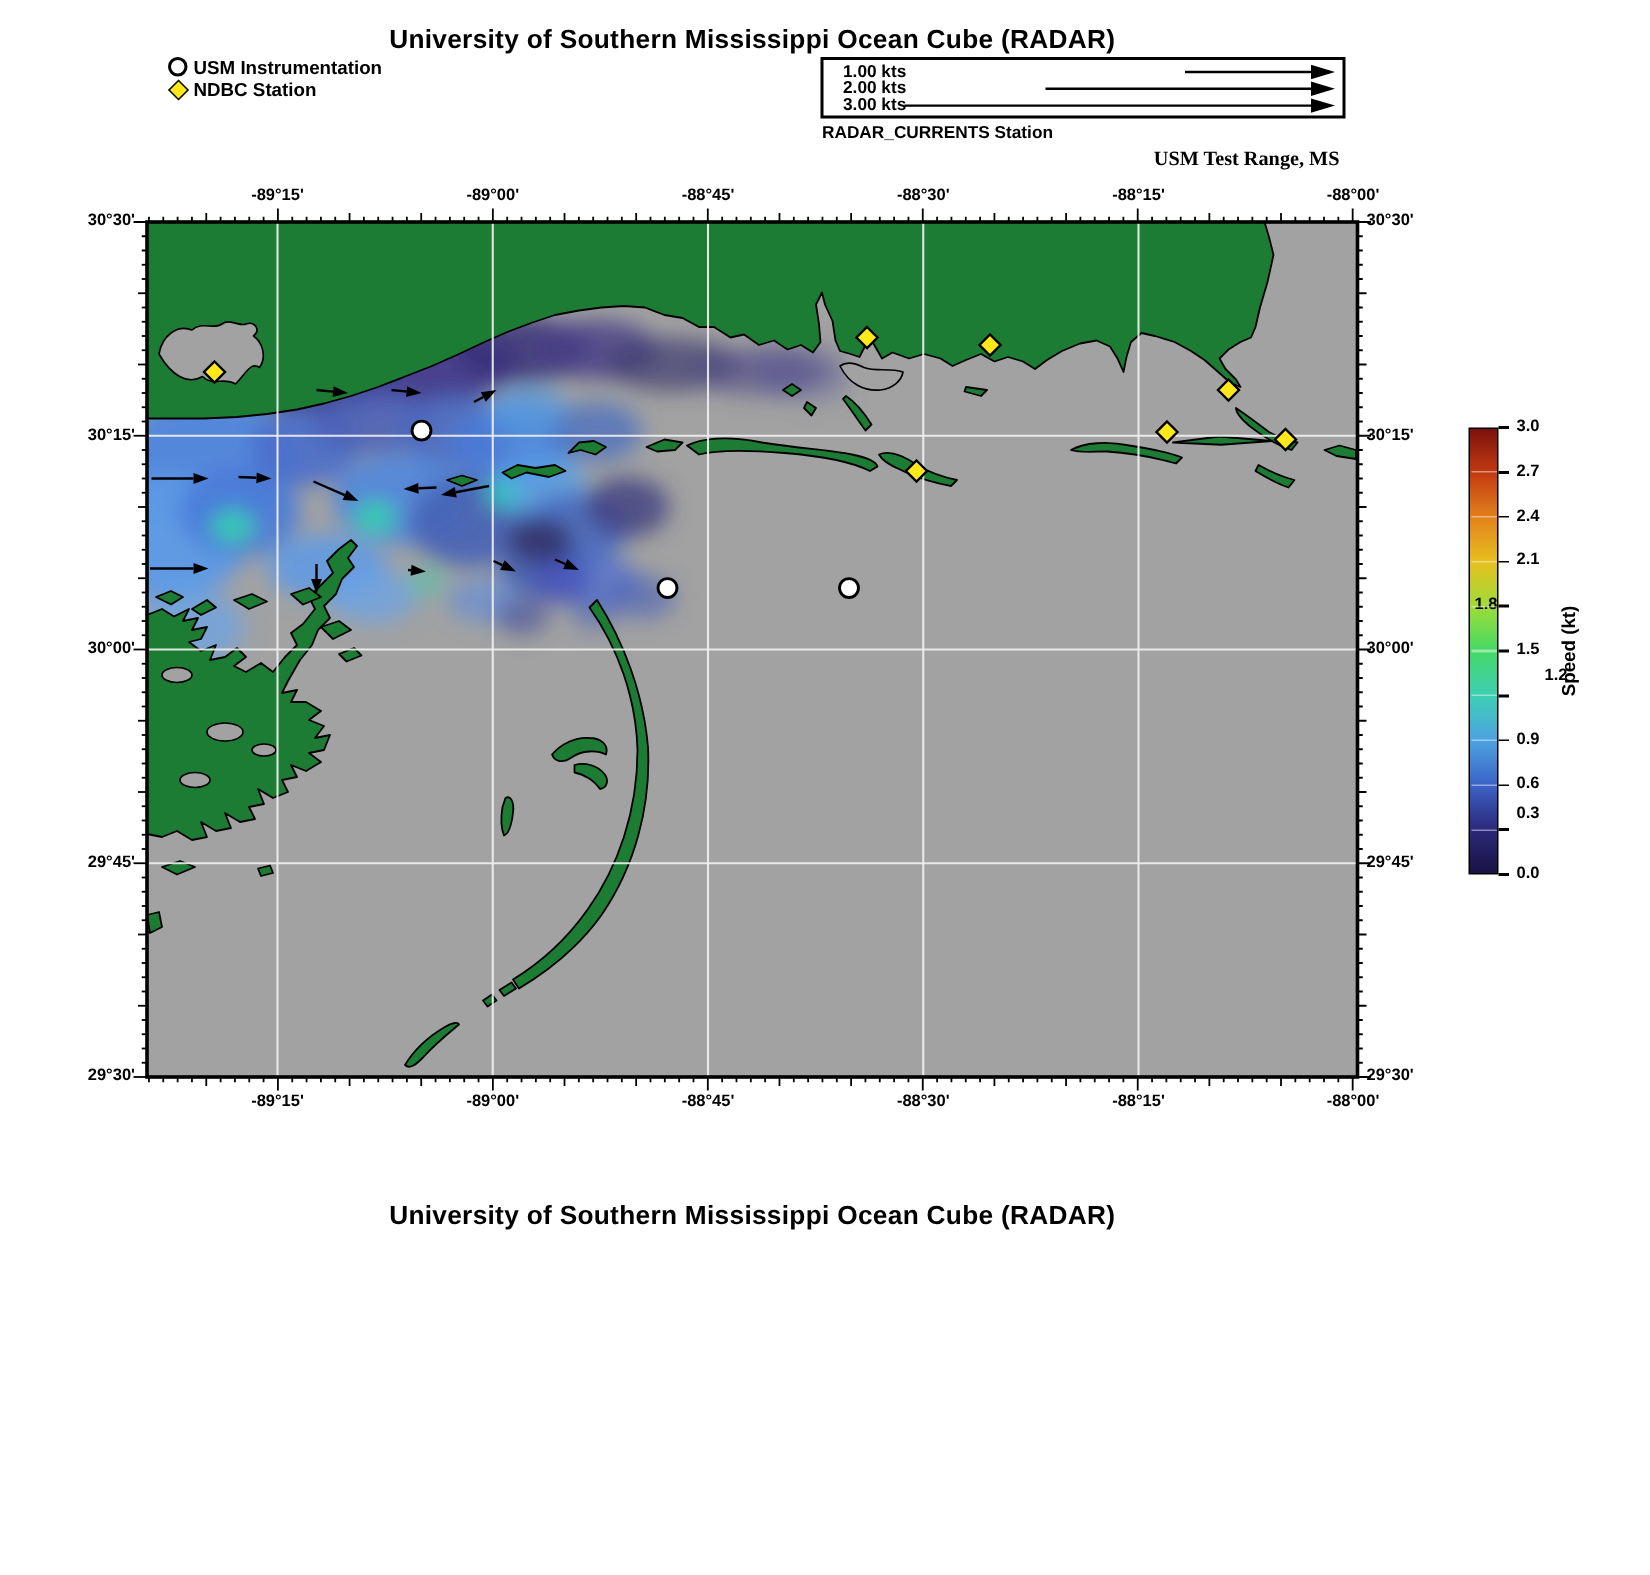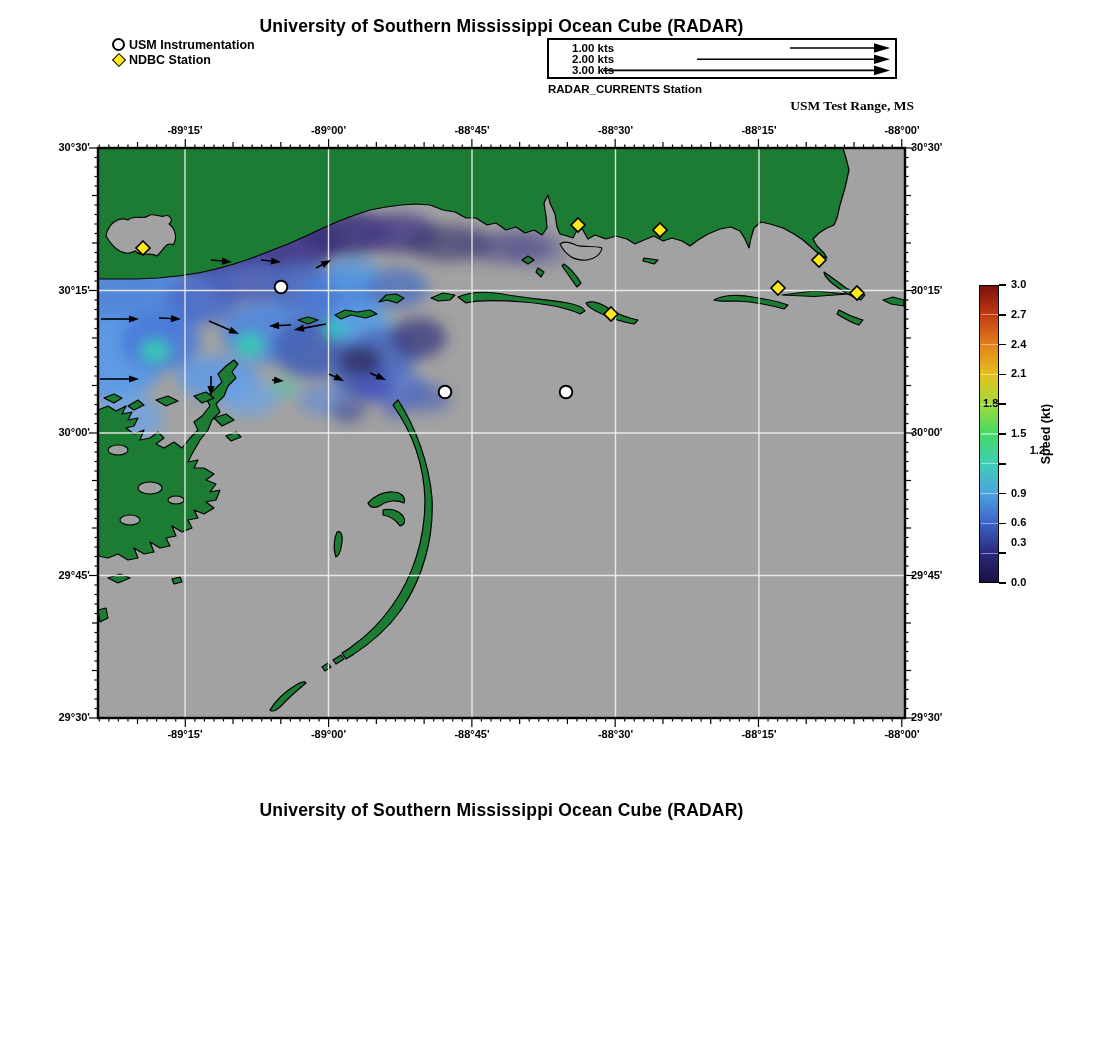--- a/index.html
+++ b/index.html
@@ -23,7 +23,7 @@
   
   #vecbox{position:absolute;left:547px;top:38px;width:350px;height:41px;border:2.2px solid #000;
           background:#fff;box-sizing:border-box;}
-  .vec-label{position:absolute;left:23px;font:700 11.5px "Liberation Sans",sans-serif;line-height:11px;}
+  .vec-label{position:absolute;left:13px;font:700 11.5px "Liberation Sans",sans-serif;line-height:11px;}
   #vecsvg{position:absolute;left:0;top:0;}
   #vecsvg line{stroke:#000;stroke-width:1.6;}
   #vecsvg polygon{fill:#000;}

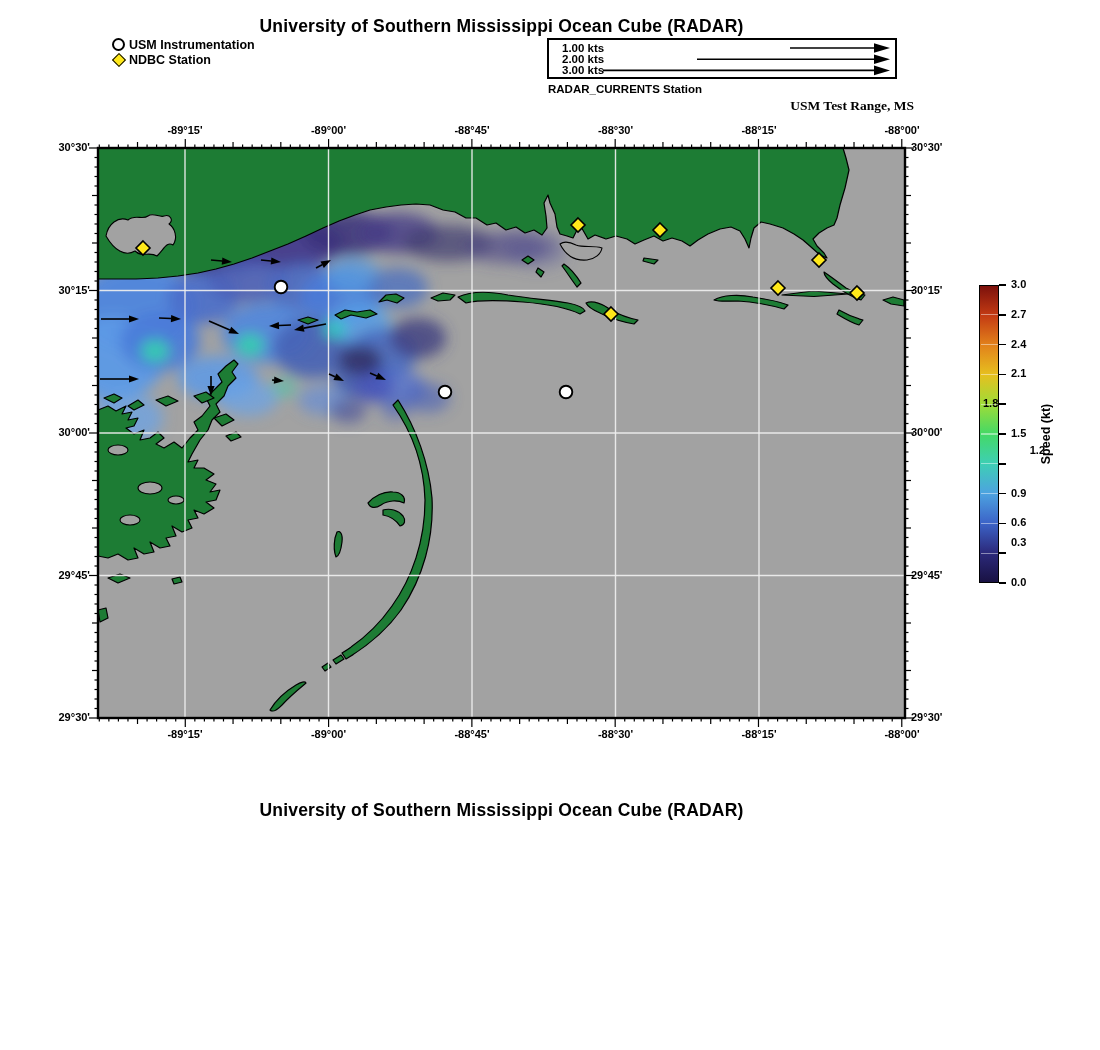--- a/index.html
+++ b/index.html
@@ -11,7 +11,7 @@
   #title-bottom{top:800px;}
   #subtitle{position:absolute;left:98px;width:807px;top:100px;text-align:center;
             font:700 16.5px "Liberation Serif",serif;}
-  #region-label{position:absolute;left:712px;width:202px;top:98px;text-align:right;
+  #region-label{position:absolute;left:691px;width:202px;top:98px;text-align:right;
                 font:700 13.5px "Liberation Serif",serif;}
   
   #legend{position:absolute;left:111px;top:37px;}

